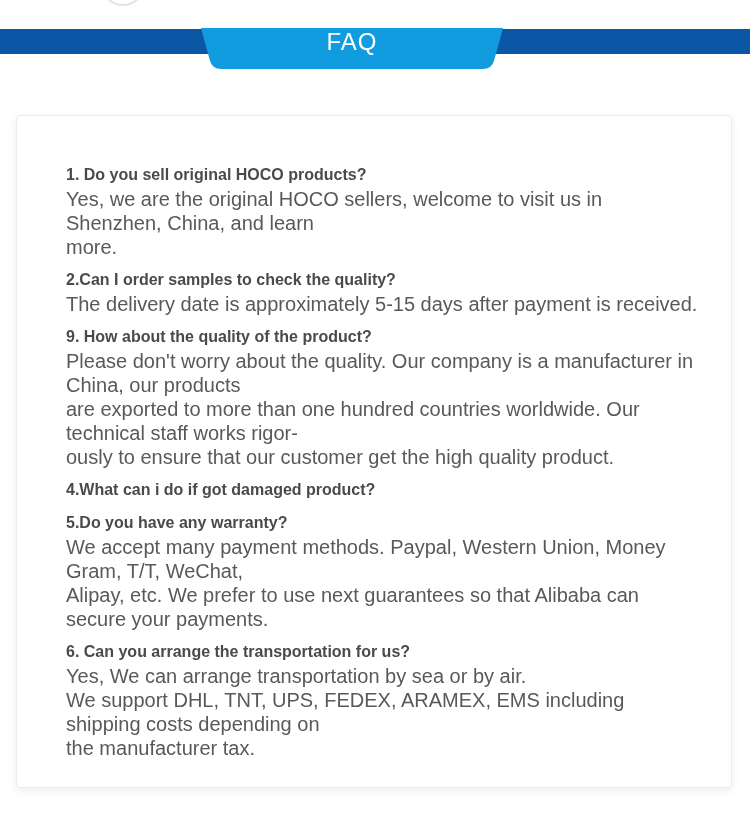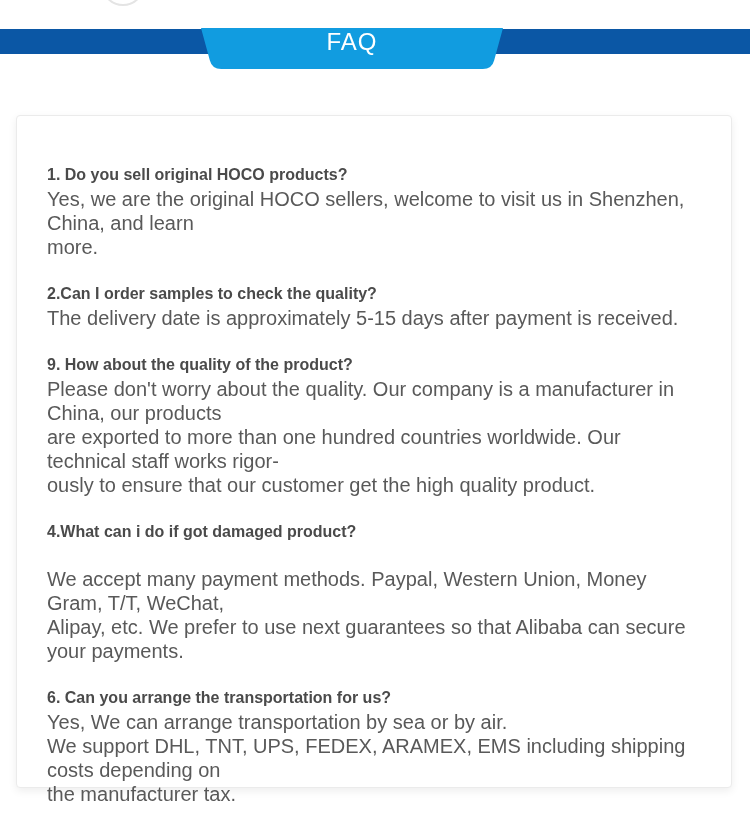--- a/index.html
+++ b/index.html
@@ -61,7 +61,7 @@
     border: 1px solid #ebebeb;
     border-radius: 4px;
     box-shadow: 0 3px 8px rgba(0,0,0,0.07);
-    padding: 47px 28px 40px 30px;
+    padding: 47px 28px 40px 49px;
   }
   .faq-item + .faq-item { margin-top: 23px; }
   .faq-question {

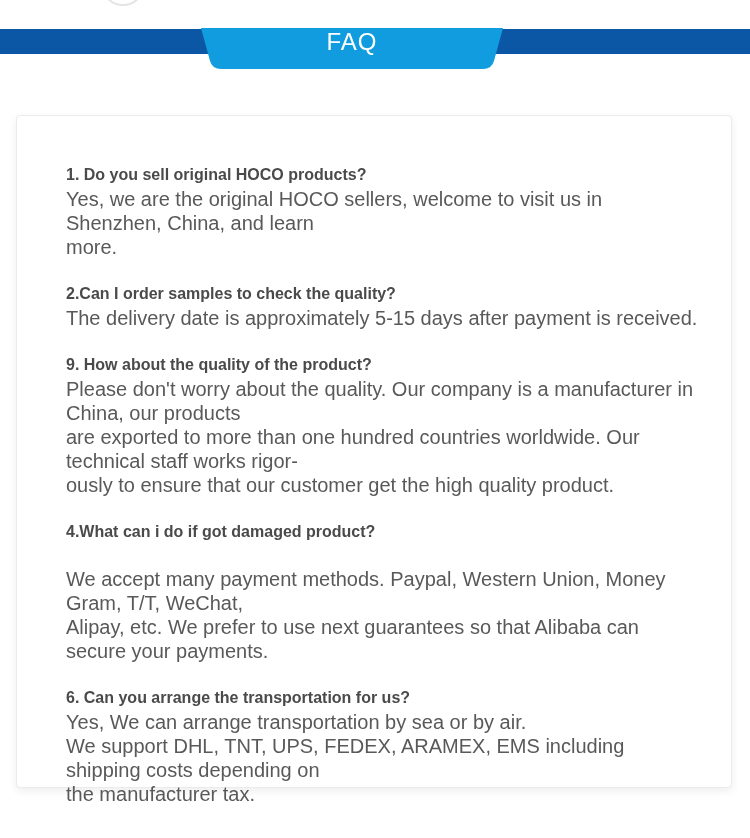--- a/index.html
+++ b/index.html
@@ -63,7 +63,7 @@
     box-shadow: 0 3px 8px rgba(0,0,0,0.07);
     padding: 47px 28px 40px 49px;
   }
-  .faq-item + .faq-item { margin-top: 23px; }
+  .faq-item + .faq-item { margin-top: 9px; }
   .faq-question {
     font-size: 16px;
     font-weight: 700;

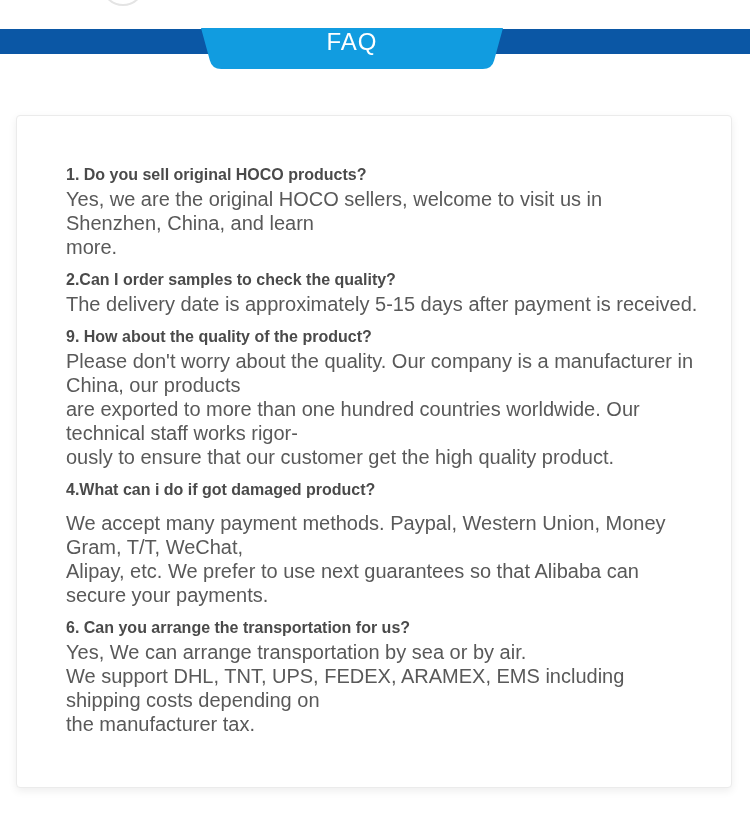--- a/index.html
+++ b/index.html
@@ -118,6 +118,7 @@
     </div>
 
     <div class="faq-item">
+      <div class="faq-question">5.Do you have any warranty?</div>
       <div class="faq-answer">We accept many payment methods. Paypal, Western Union, Money Gram, T/T, WeChat,
 Alipay, etc. We prefer to use next guarantees so that Alibaba can secure your payments.</div>
     </div>

